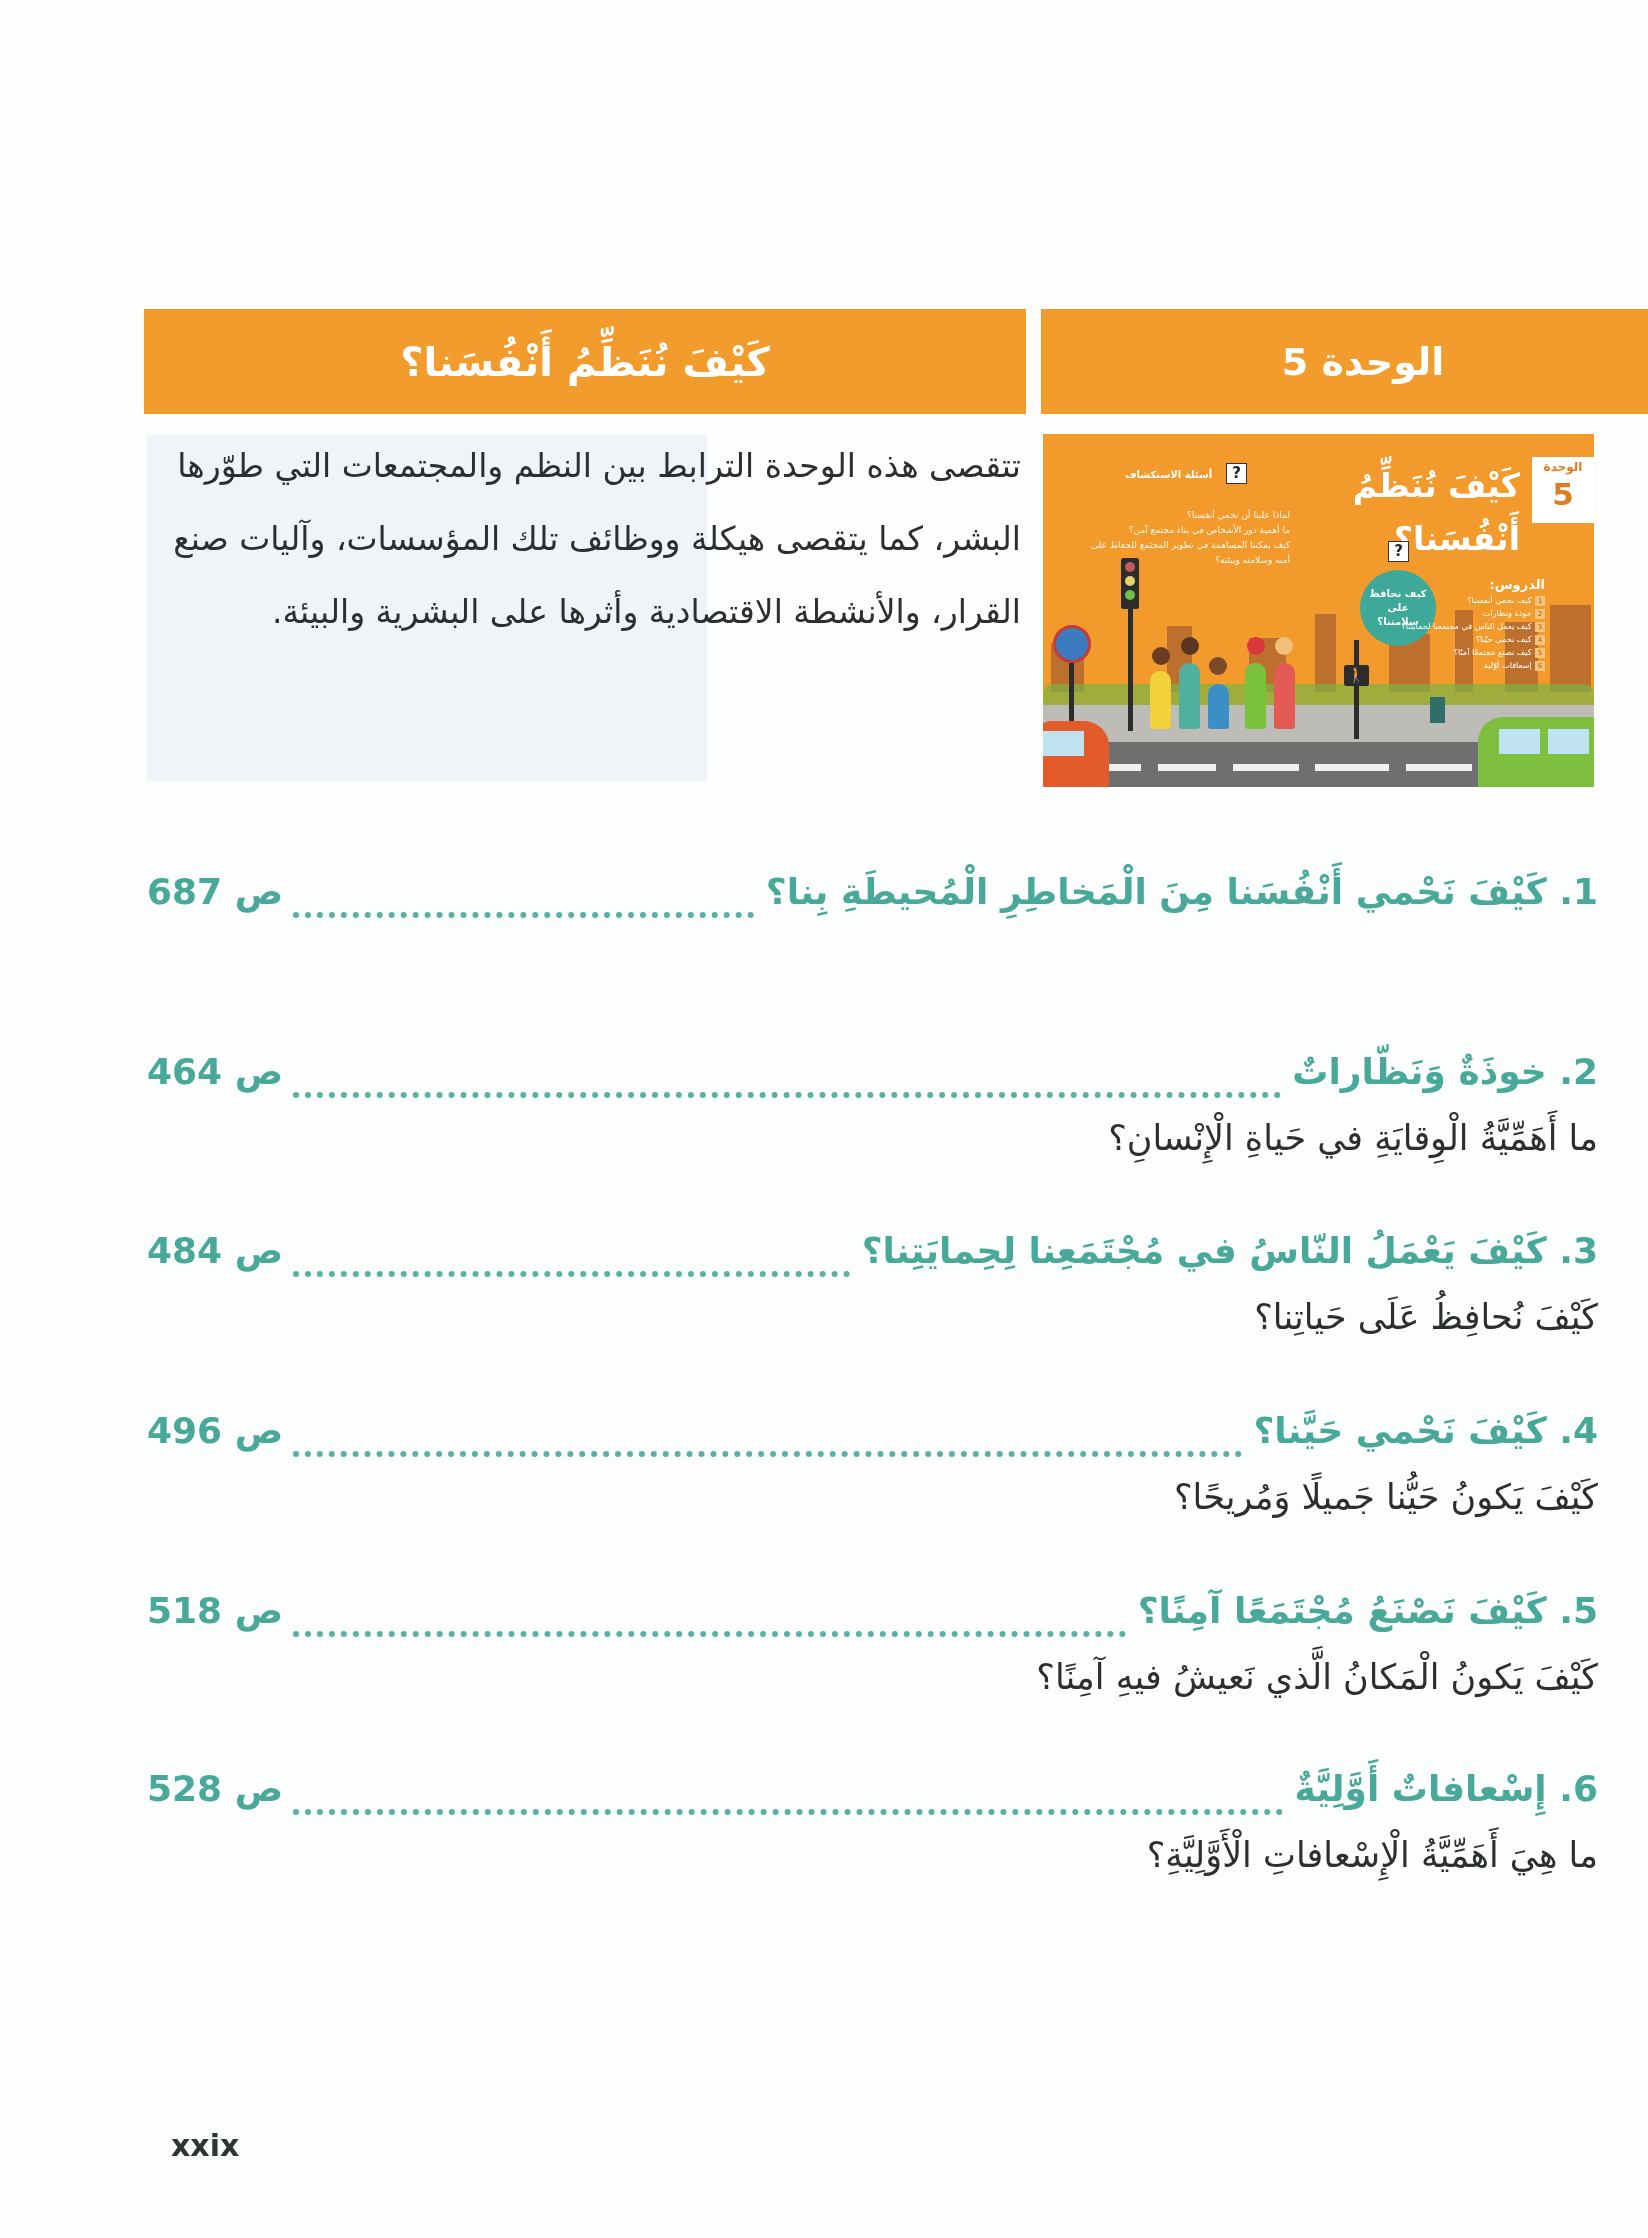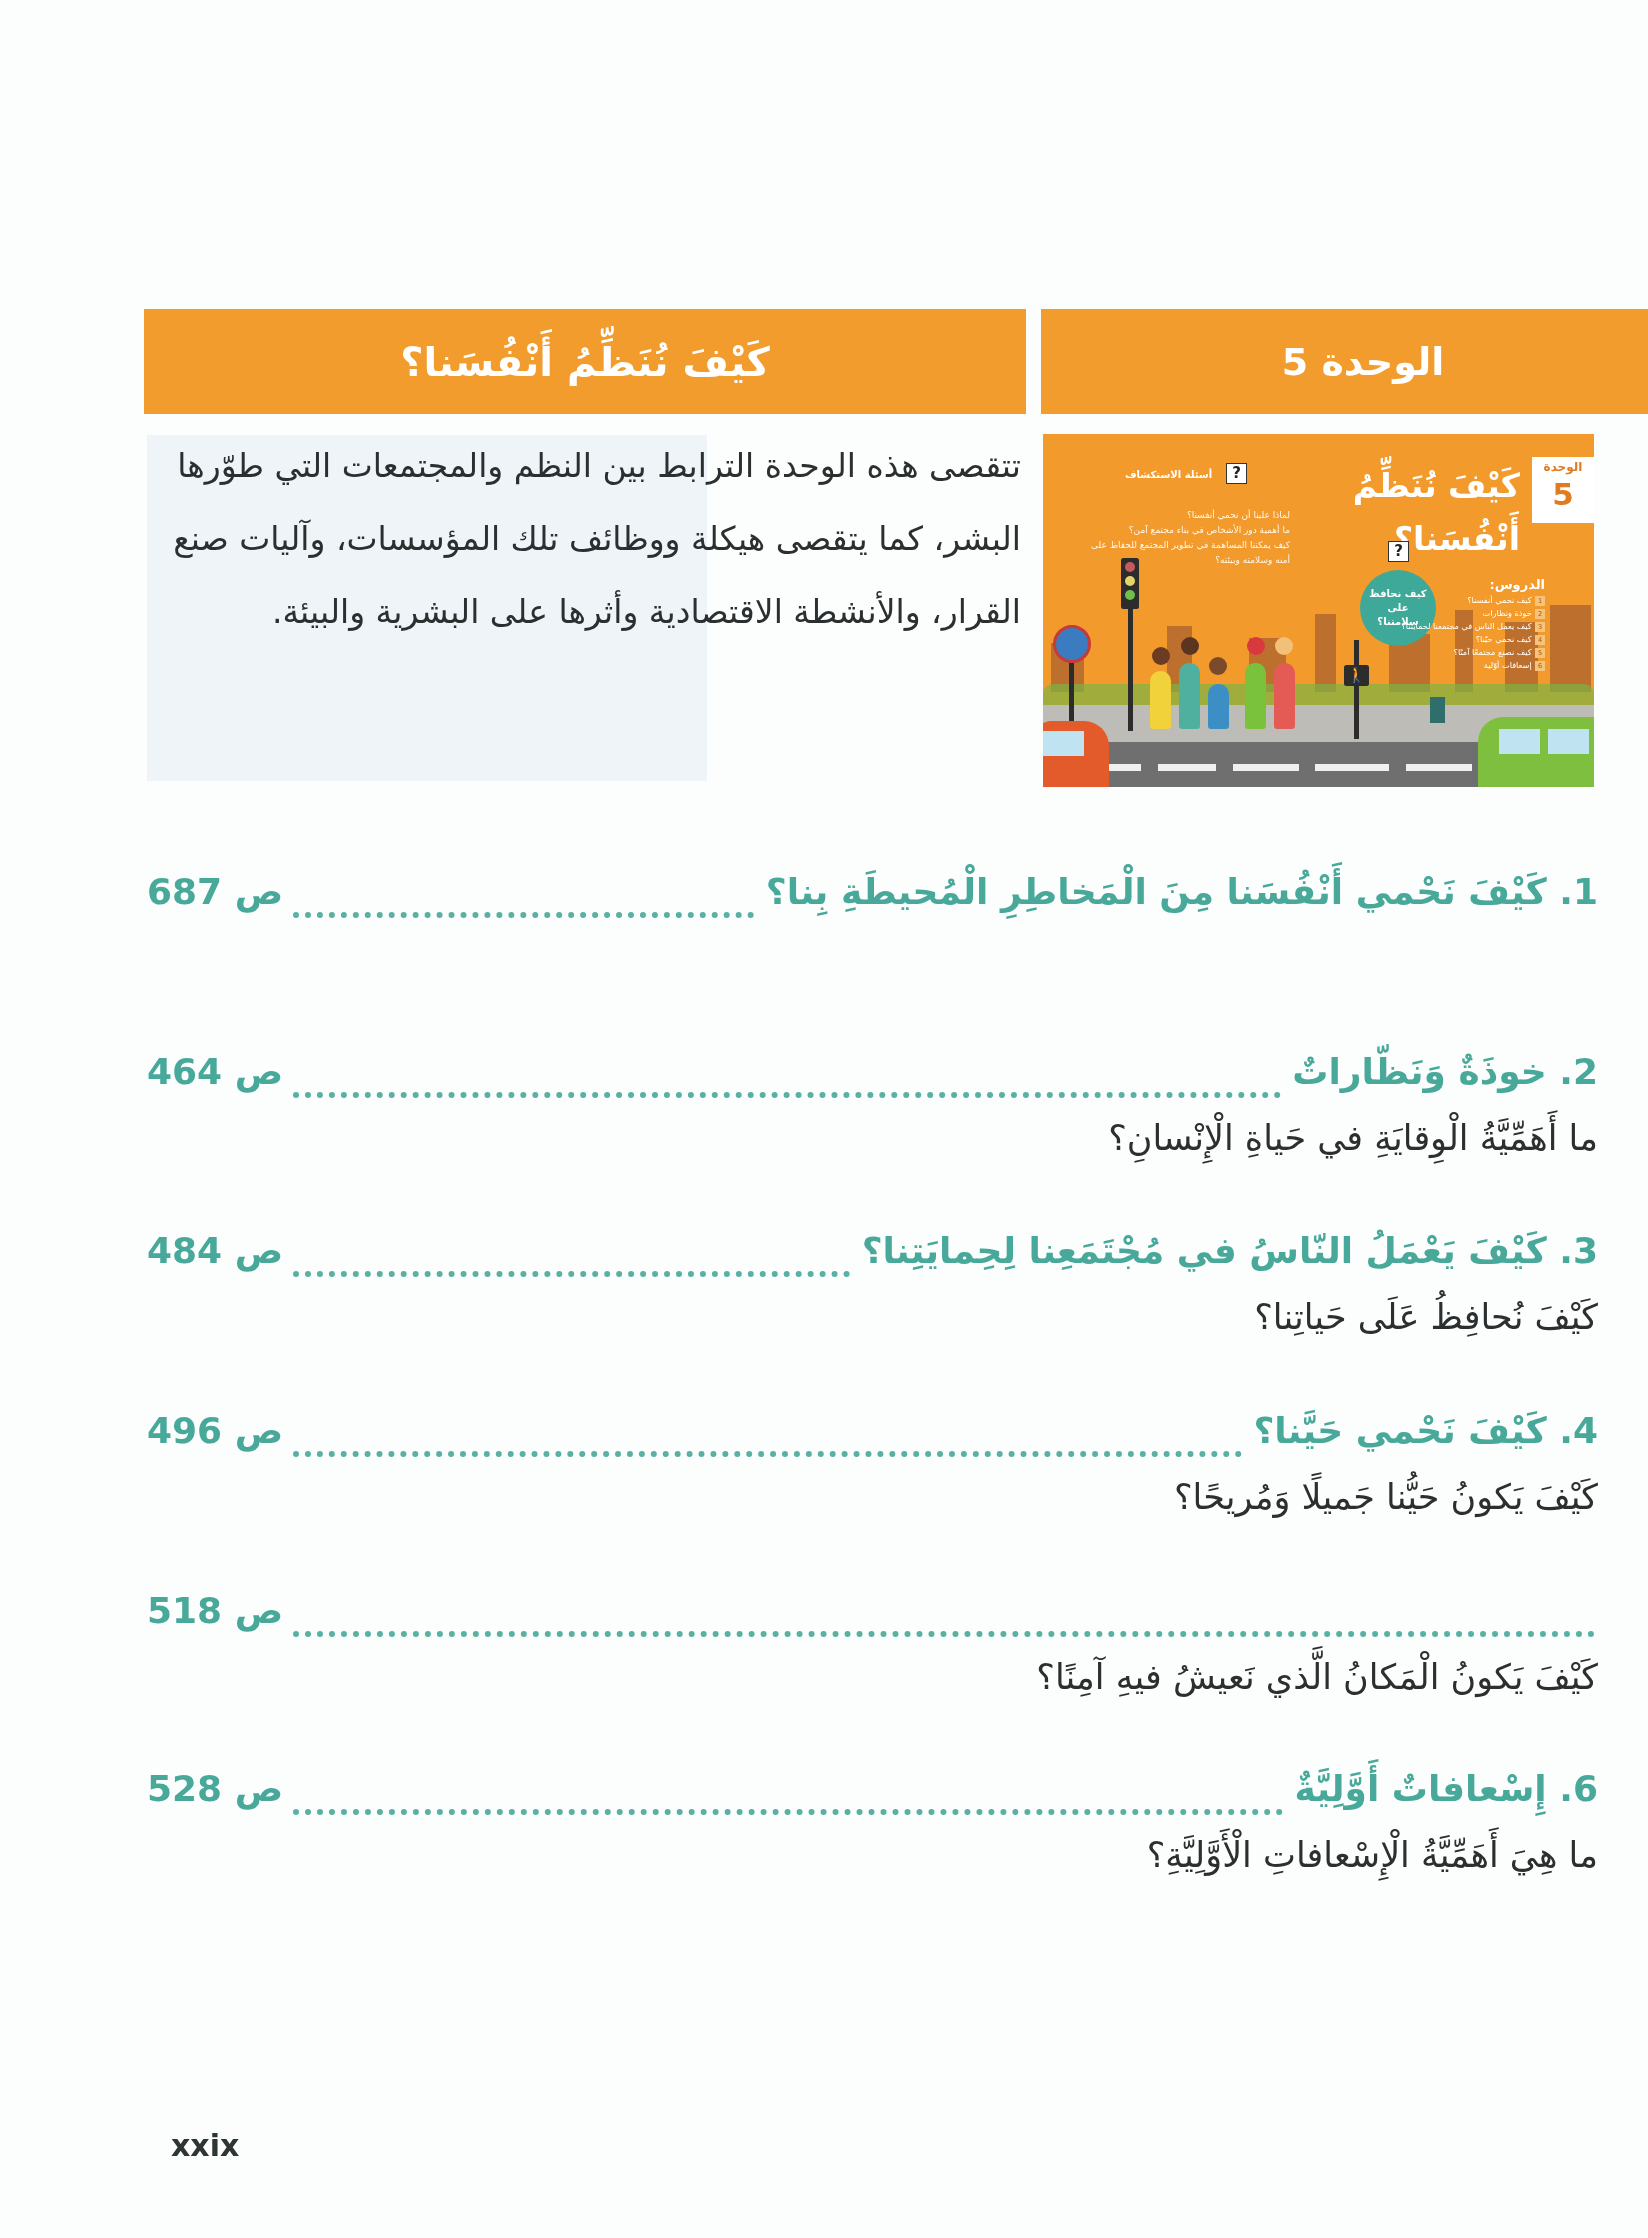--- a/index.html
+++ b/index.html
@@ -237,6 +237,7 @@
 
 <div class="lesson" style="top:1586px">
   <div class="lesson-row">
+    <span class="lesson-title"><span>5.</span> <span>كَيْفَ نَصْنَعُ مُجْتَمَعًا آمِنًا؟</span></span>
     <span class="lesson-dots"></span>
     <span class="lesson-page">ص 518</span>
   </div>

